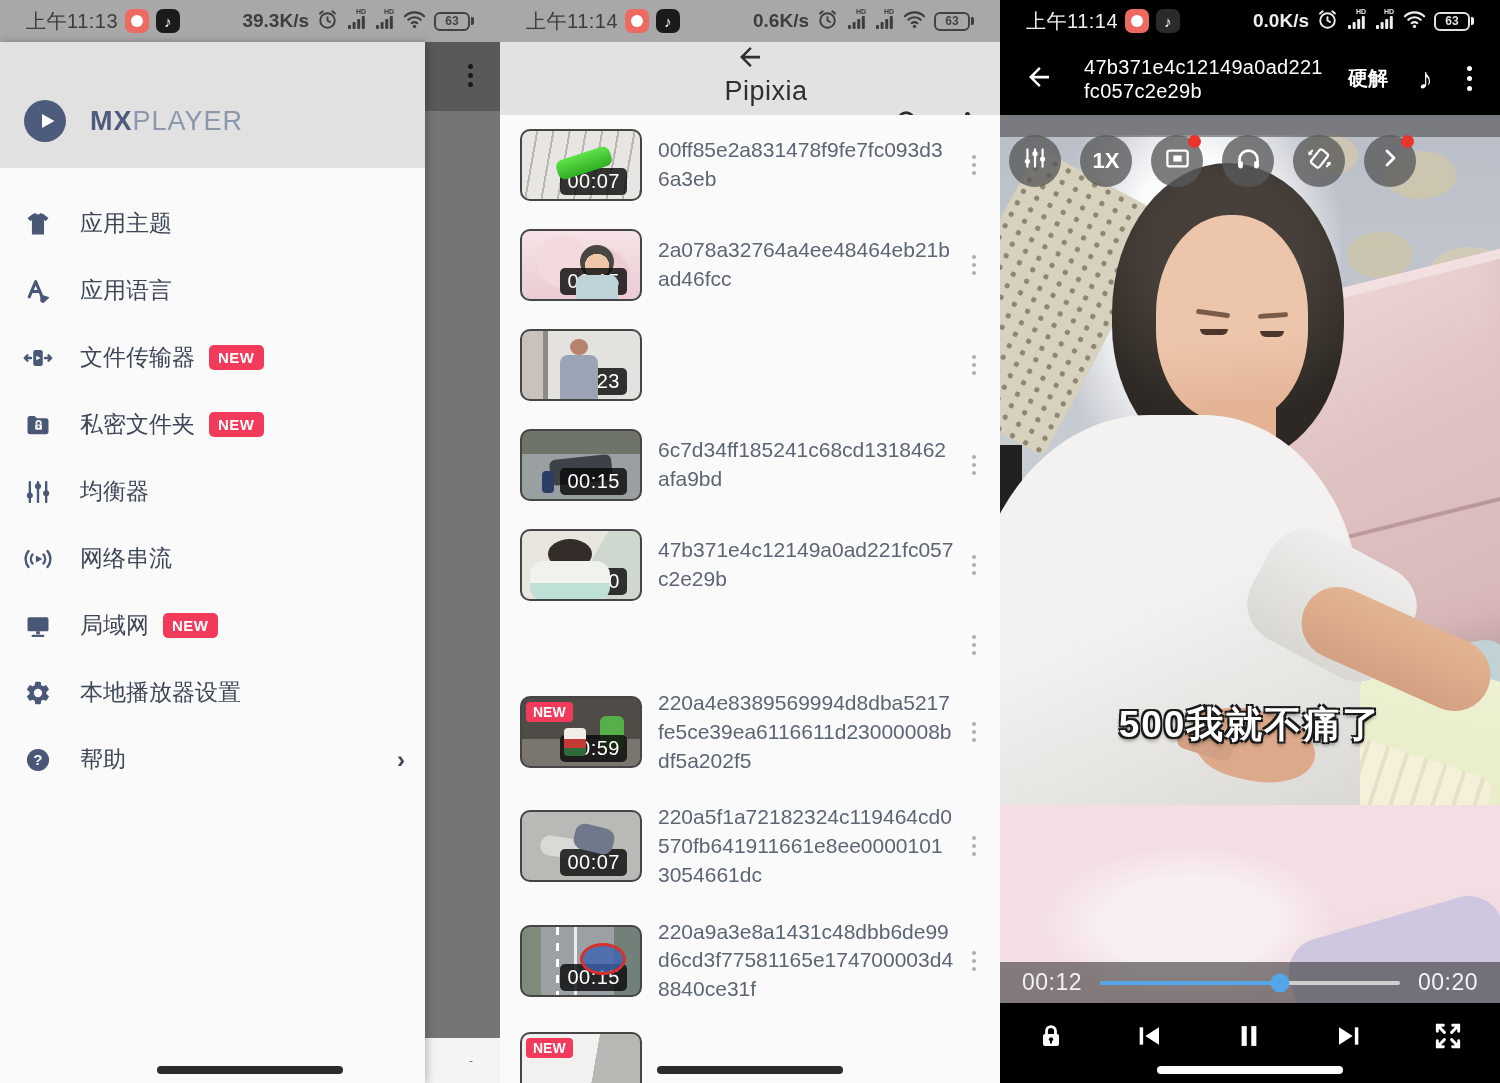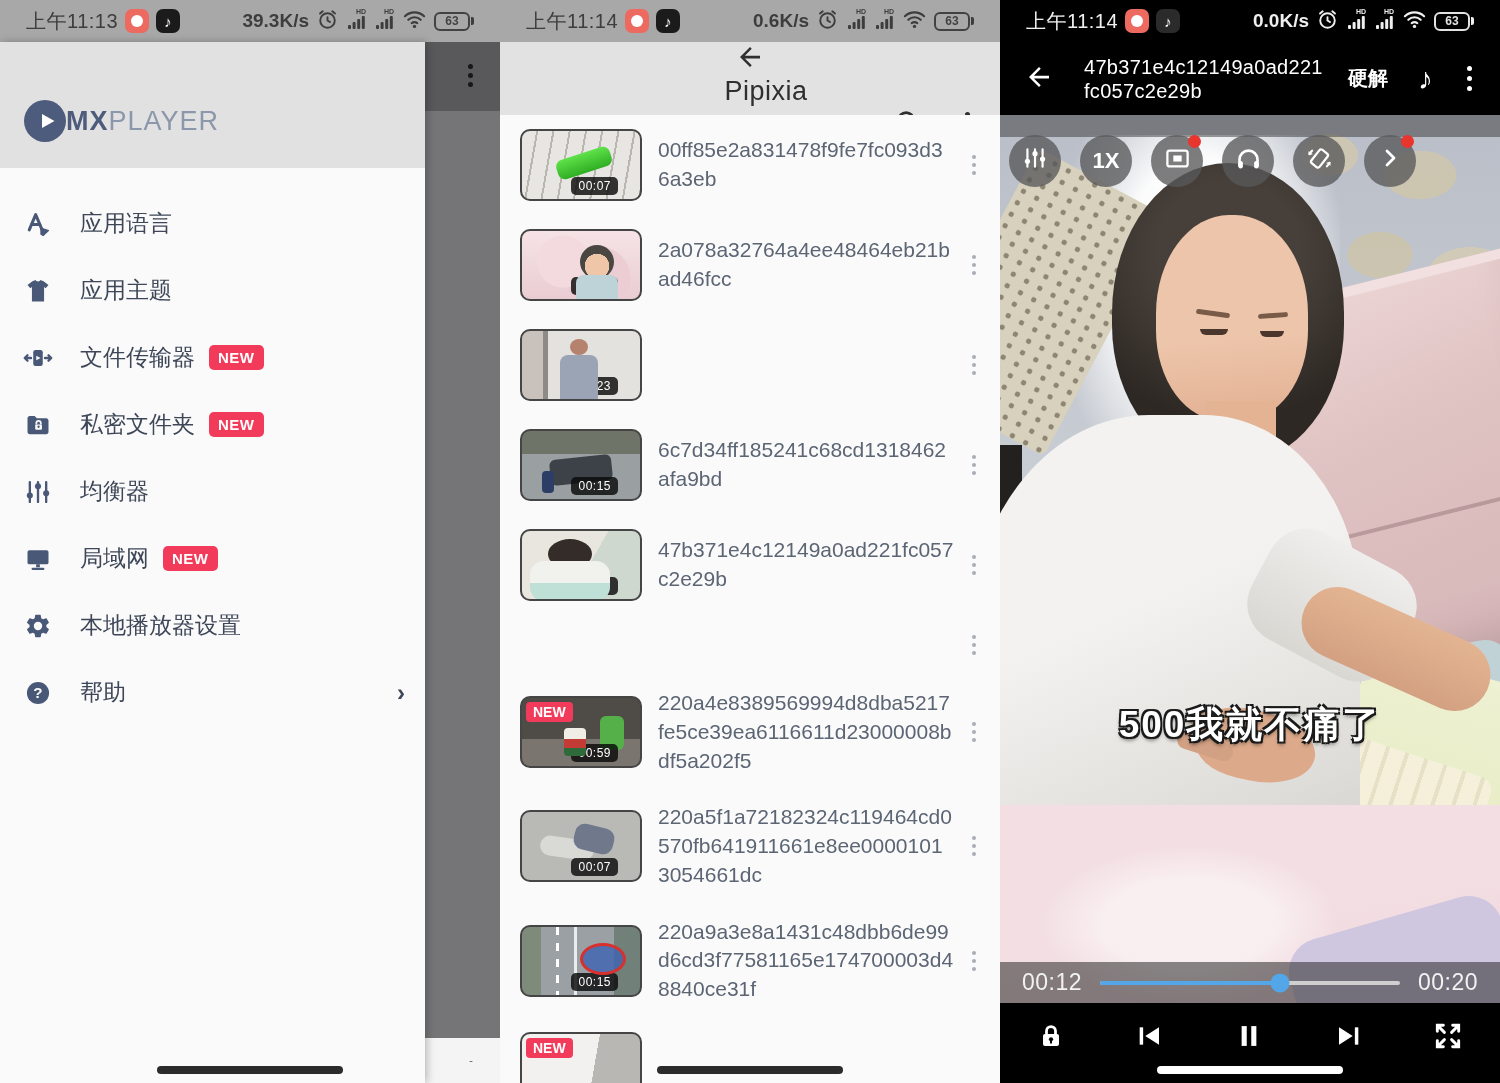--- a/index.html
+++ b/index.html
@@ -35,7 +35,7 @@
   .dim-strip .dim-foot { position:absolute; bottom:0; left:0; right:0; height:23px; background:#f5f4f4; }
   .drawer { position:absolute; left:0; top:42px; width:425px; height:1041px; background:#fbfafa; box-shadow:2px 0 8px rgba(0,0,0,.25); }
   .drawer-header { height:126px; background:#e2e1e1; display:flex; align-items:flex-end; padding:0 0 26px 24px; }
-  .brand { display:flex; align-items:center; gap:0; }
+  .brand { display:flex; align-items:center; gap:24px; }
   .brand-circle { width:42px; height:42px; border-radius:50%; background:#4d5b7c; display:flex; align-items:center; justify-content:center; }
   .brand-circle svg { margin-left:3px; }
   .brand-text { font-size:27px; letter-spacing:1px; color:#4d5b7c; }

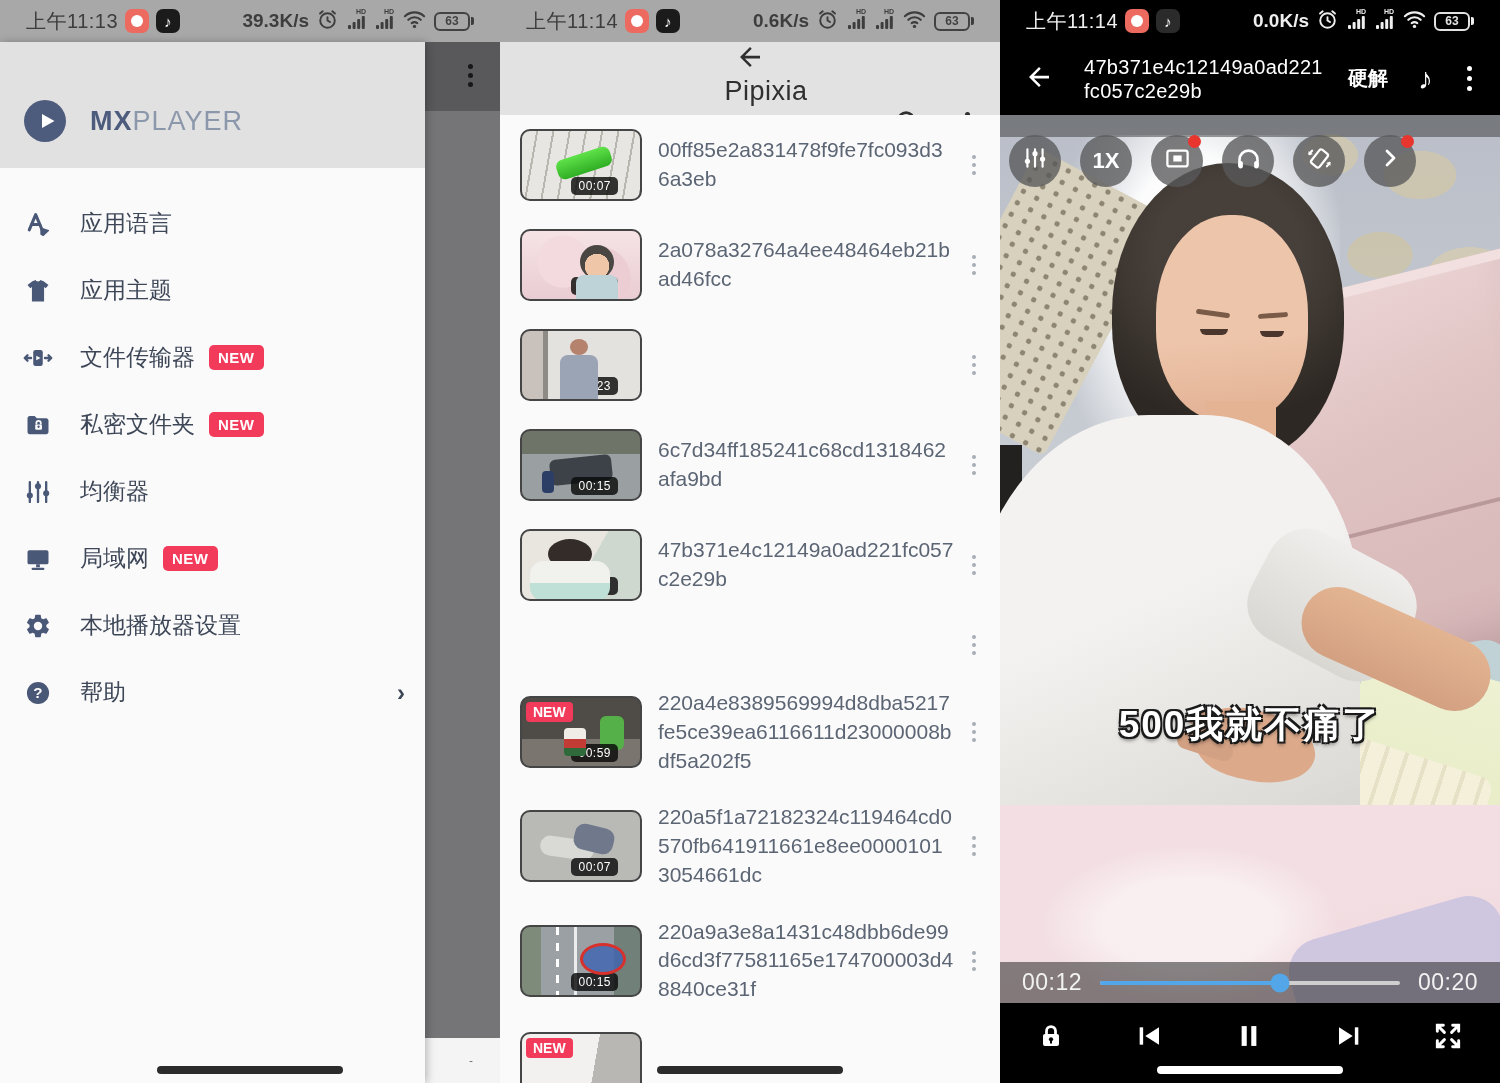--- a/index.html
+++ b/index.html
@@ -58,7 +58,7 @@
   .file-list { position:absolute; top:115px; left:0; right:0; bottom:0; overflow:hidden; background:#fbfafa; }
   .file-row { display:flex; align-items:center; padding:14px 18px 14px 20px; }
   .thumb { position:relative; width:122px; height:72px; border-radius:10px; border:2px solid #454545; flex:0 0 122px; overflow:hidden; }
-  .thumb .dur { position:absolute; right:22px; bottom:4px; background:rgba(10,10,10,.82); color:#fff; font-size:12px; padding:2px 7px; border-radius:5px; letter-spacing:.5px; }
+  .thumb .dur { position:absolute; right:13px; bottom:4px; background:rgba(10,10,10,.82); color:#fff; font-size:20px; padding:2px 7px; border-radius:5px; letter-spacing:.5px; }
   .thumb .tnew { position:absolute; left:4px; top:4px; background:#f23b5a; color:#fff; font-size:14px; font-weight:bold; padding:2px 7px; border-radius:4px; }
   .file-name { width:296px; margin-left:16px; font-size:21px; color:#5b6574; line-height:1.37; word-break:break-all; }
   .row-dots { margin-left:auto; display:flex; flex-direction:column; gap:4px; padding:6px; }

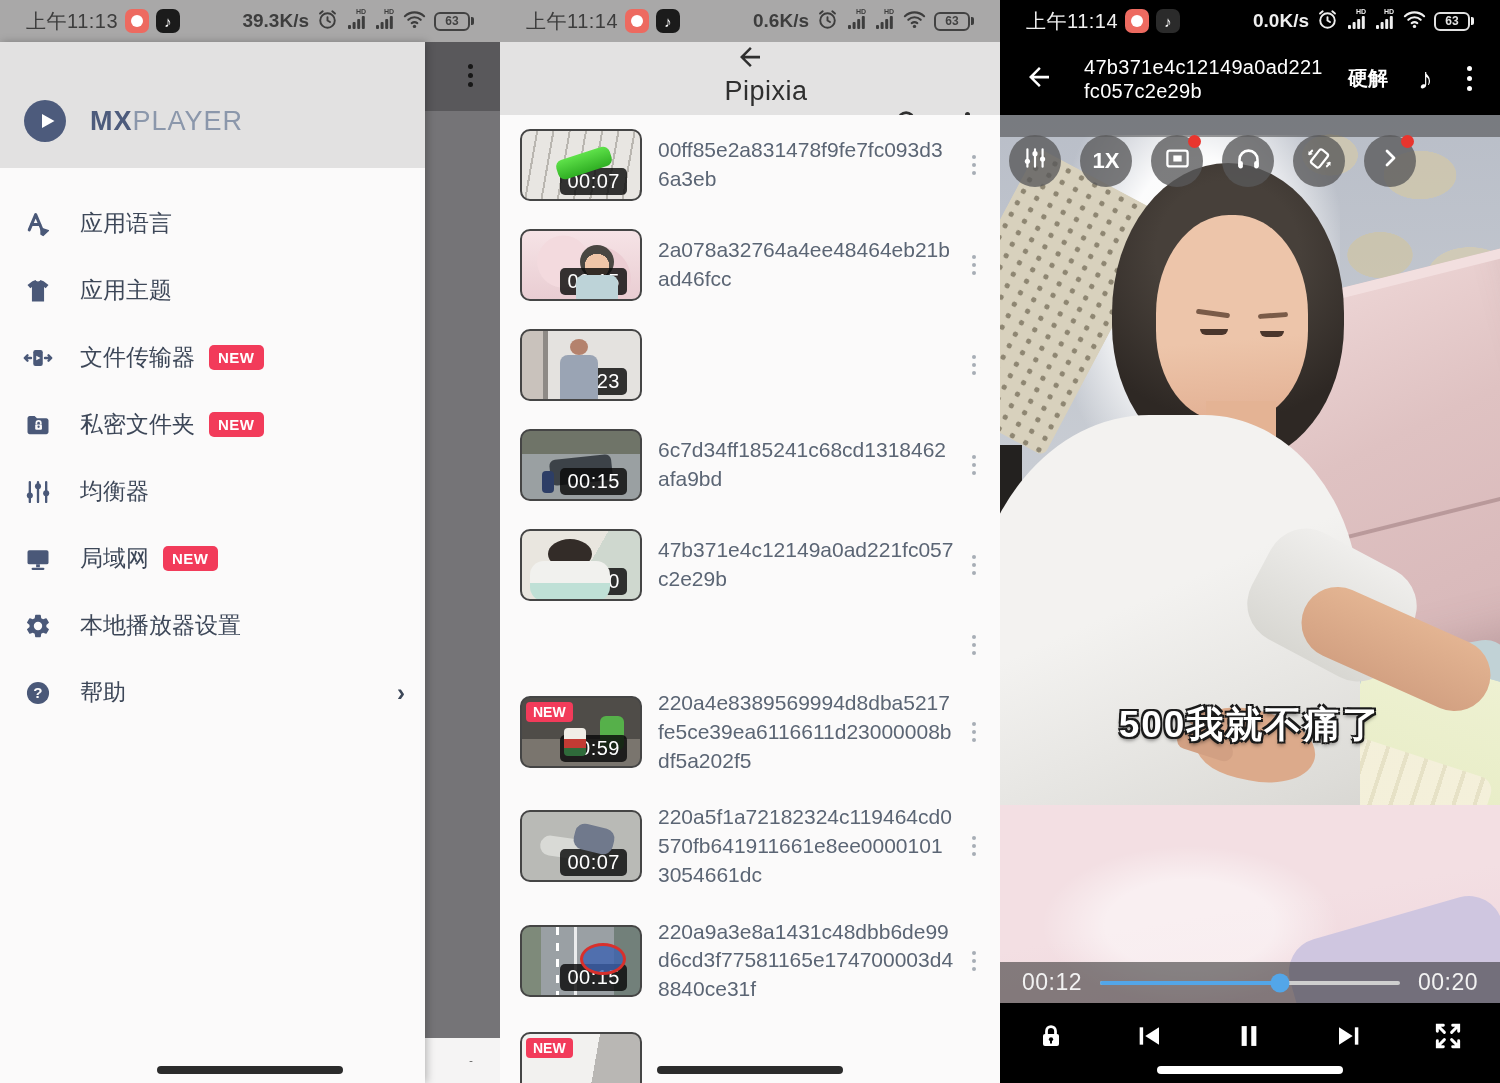--- a/index.html
+++ b/index.html
@@ -235,6 +235,14 @@
       <div class="menu">
           <div class="menu-item">
             <span class="menu-icon">
+              <svg width="28" height="28" viewBox="0 0 24 24" fill="currentColor">
+                <path d="M7.2 3.6 10 2.6c0 1.6 4 1.6 4-.02l2.8 1.02L21 6.8l-2.4 2.8-1.4-1V21H6.8V8.6l-1.4 1L3 6.8z"></path>
+              </svg>
+            </span>
+            <span class="menu-label">应用主题</span>
+          </div>
+          <div class="menu-item">
+            <span class="menu-icon">
               <svg width="28" height="28" viewBox="0 0 24 24" fill="none" stroke="currentColor" stroke-width="2.6" stroke-linecap="round" stroke-linejoin="round">
                 <path d="M4.5 17 10 4l5.5 13"></path>
                 <path d="M6.6 12.5h6.8"></path>
@@ -242,14 +250,6 @@
               </svg>
             </span>
             <span class="menu-label">应用语言</span>
-          </div>
-          <div class="menu-item">
-            <span class="menu-icon">
-              <svg width="28" height="28" viewBox="0 0 24 24" fill="currentColor">
-                <path d="M7.2 3.6 10 2.6c0 1.6 4 1.6 4-.02l2.8 1.02L21 6.8l-2.4 2.8-1.4-1V21H6.8V8.6l-1.4 1L3 6.8z"></path>
-              </svg>
-            </span>
-            <span class="menu-label">应用主题</span>
           </div>
           <div class="menu-item">
             <span class="menu-icon">

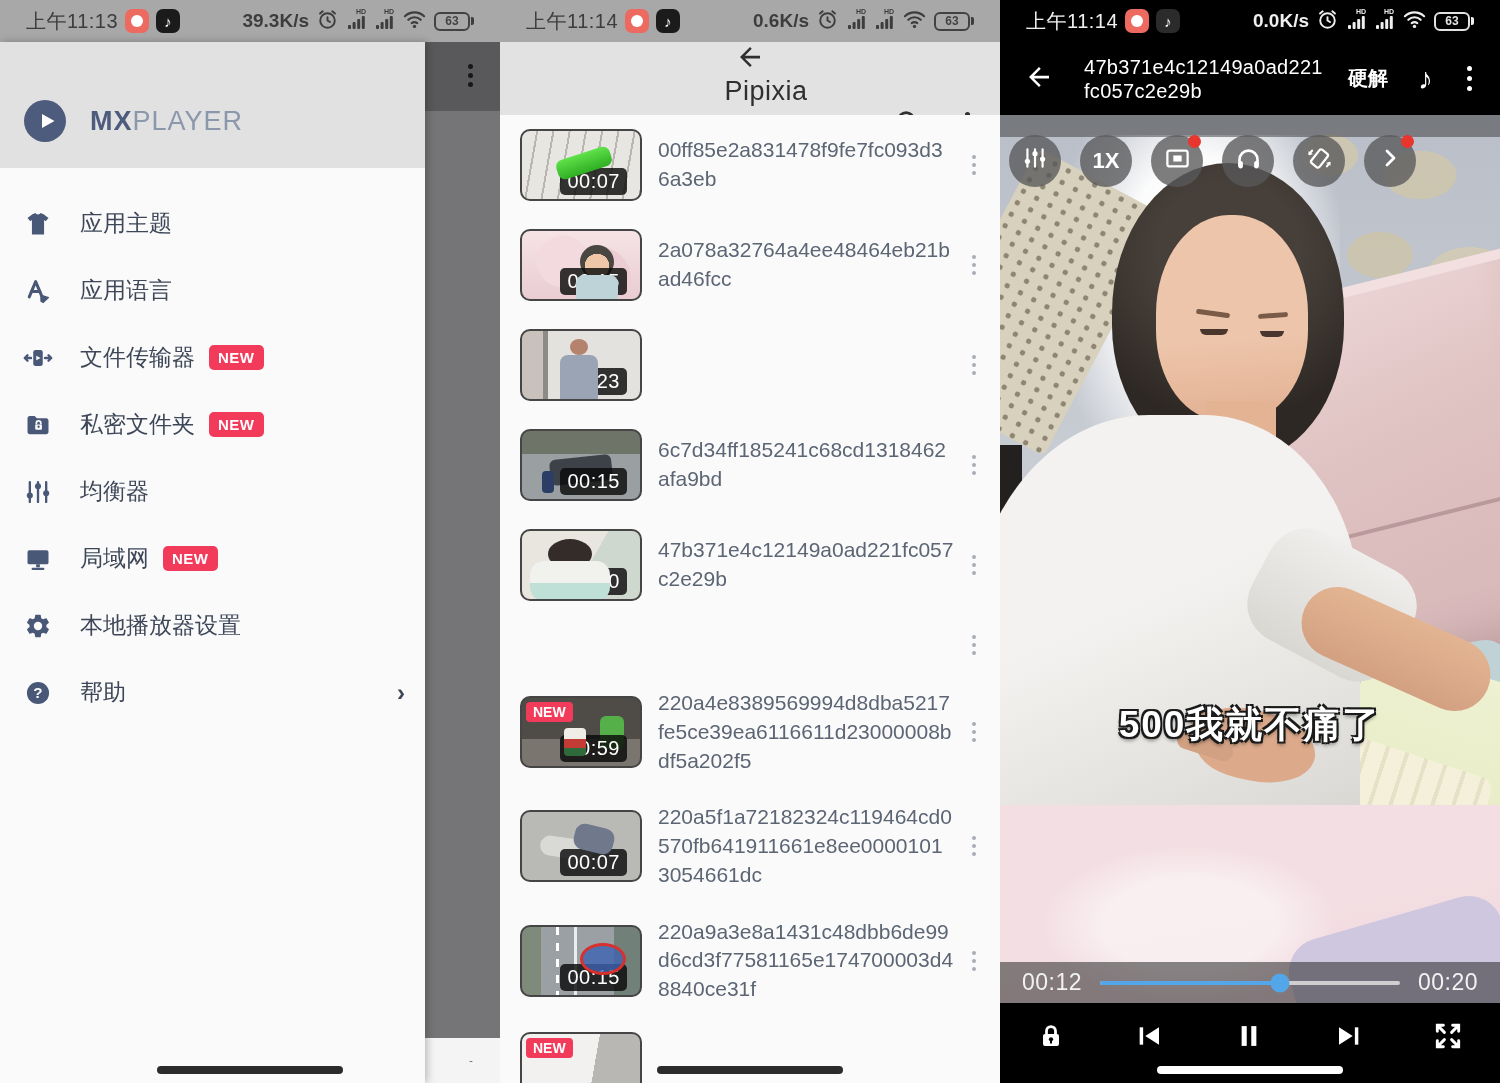--- a/index.html
+++ b/index.html
@@ -284,6 +284,15 @@
               </svg>
             </span>
             <span class="menu-label">均衡器</span>
+          </div>
+          <div class="menu-item">
+            <span class="menu-icon">
+              <svg width="30" height="30" viewBox="0 0 24 24" fill="none" stroke="currentColor" stroke-width="1.9" stroke-linecap="round">
+                <path d="M7.6 8.4a5.6 5.6 0 0 0 0 7.2M4.4 5.6a10 10 0 0 0 0 12.8M16.4 8.4a5.6 5.6 0 0 1 0 7.2M19.6 5.6a10 10 0 0 1 0 12.8"></path>
+                <path d="M10.3 9.2l5.2 2.8-5.2 2.8z" fill="currentColor" stroke="none"></path>
+              </svg>
+            </span>
+            <span class="menu-label">网络串流</span>
           </div>
           <div class="menu-item">
             <span class="menu-icon">

